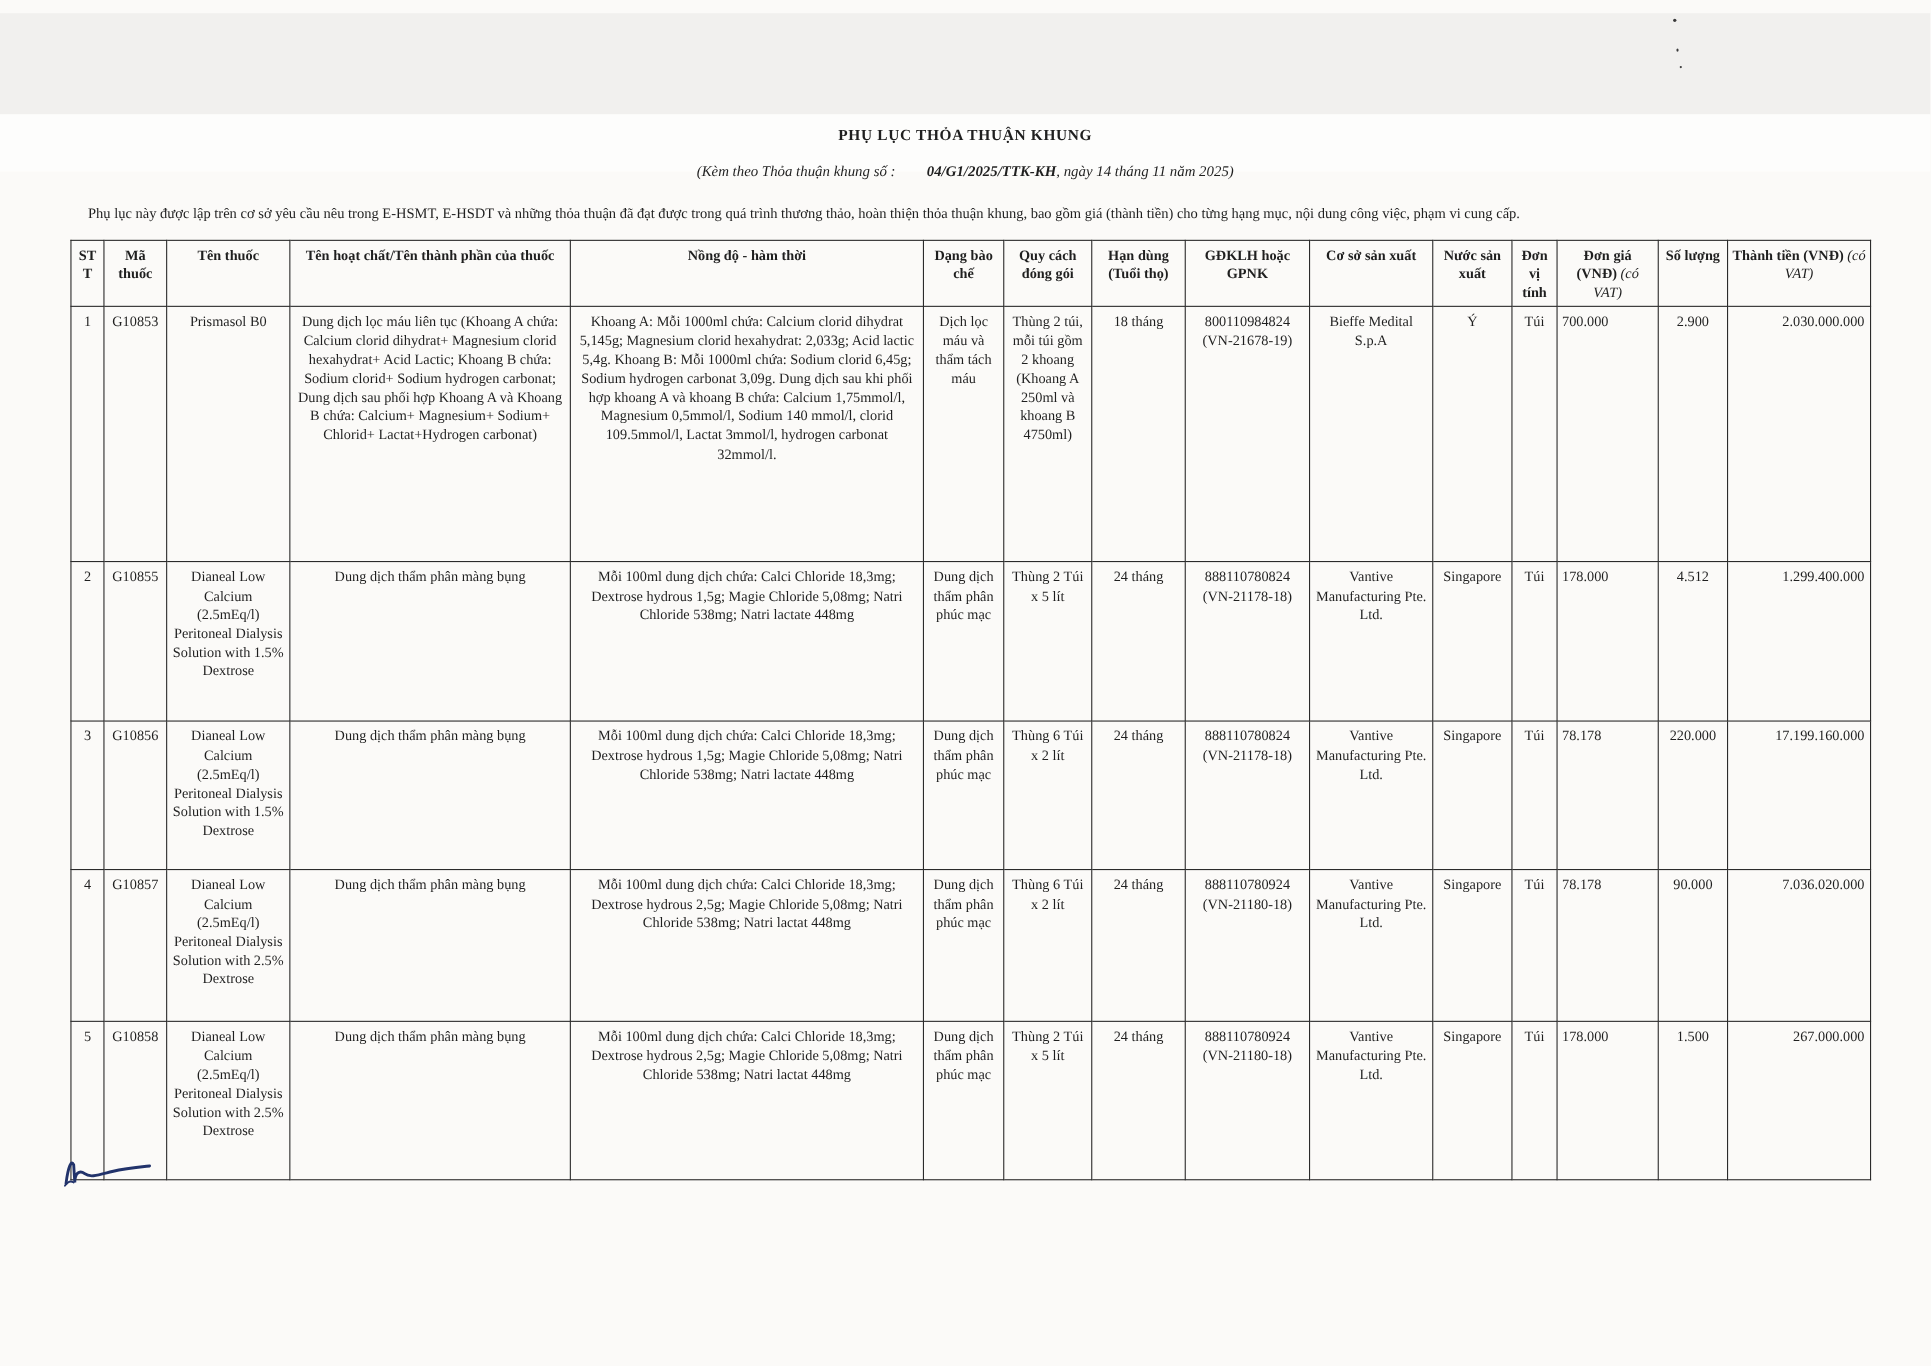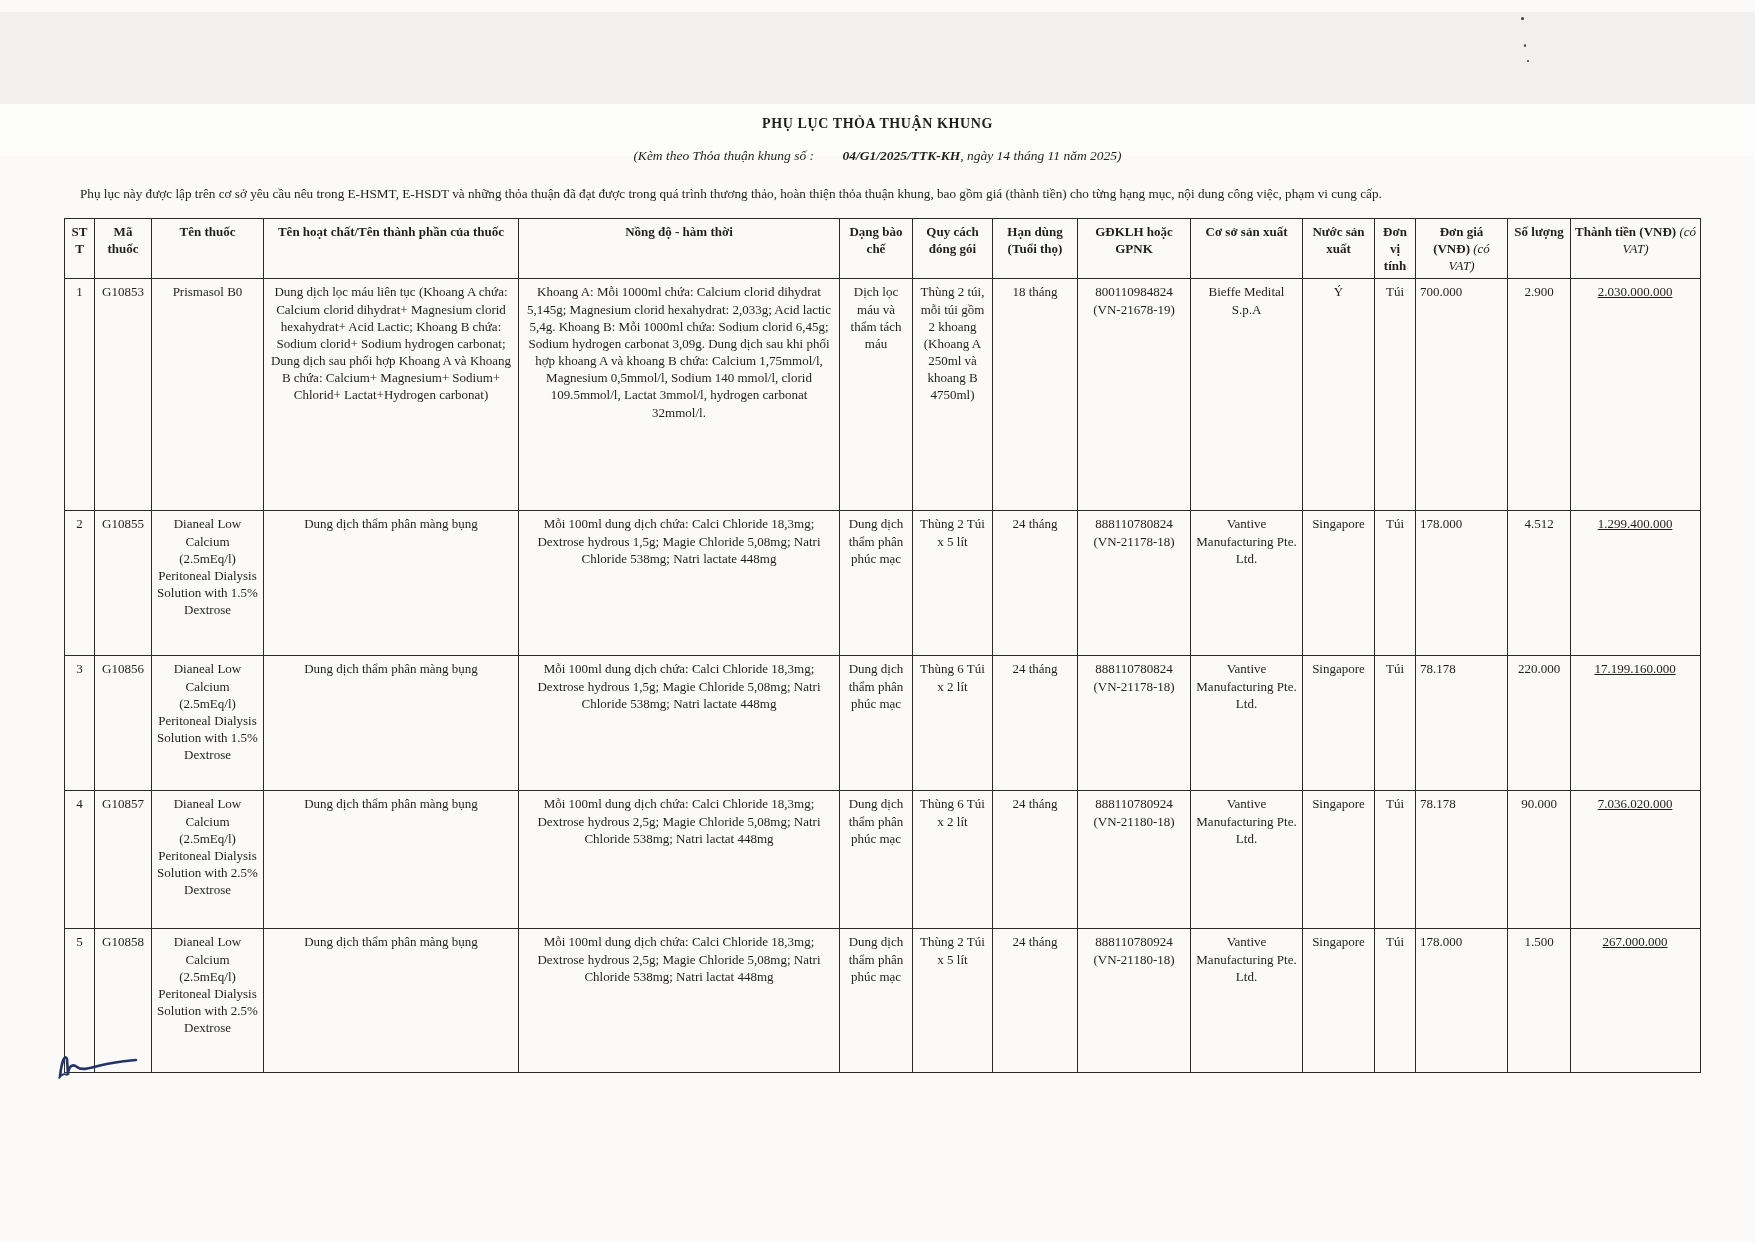--- a/index.html
+++ b/index.html
@@ -62,7 +62,7 @@
   col.w12{width:92px} col.w13{width:63px} col.w14{width:130px}
 
   td.c12 { text-align:left; padding-right:4px; }
-  td.c14 { padding-right:5px;text-decoration:underline; }
+  td.c14 { text-align:right; padding-right:5px; }
 
   thead tr { height:54px; }
   tbody tr:nth-child(1) { height:232px; }

